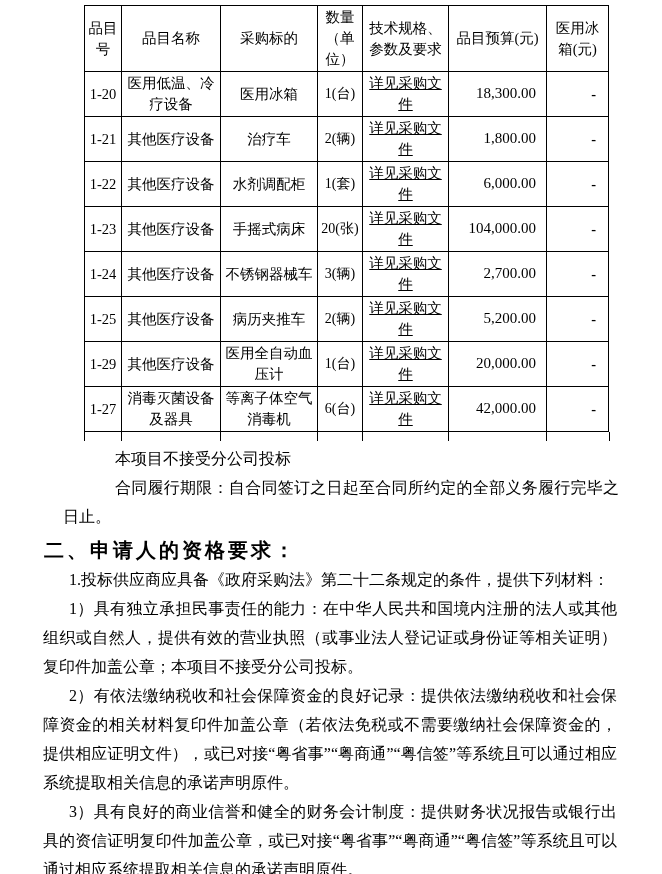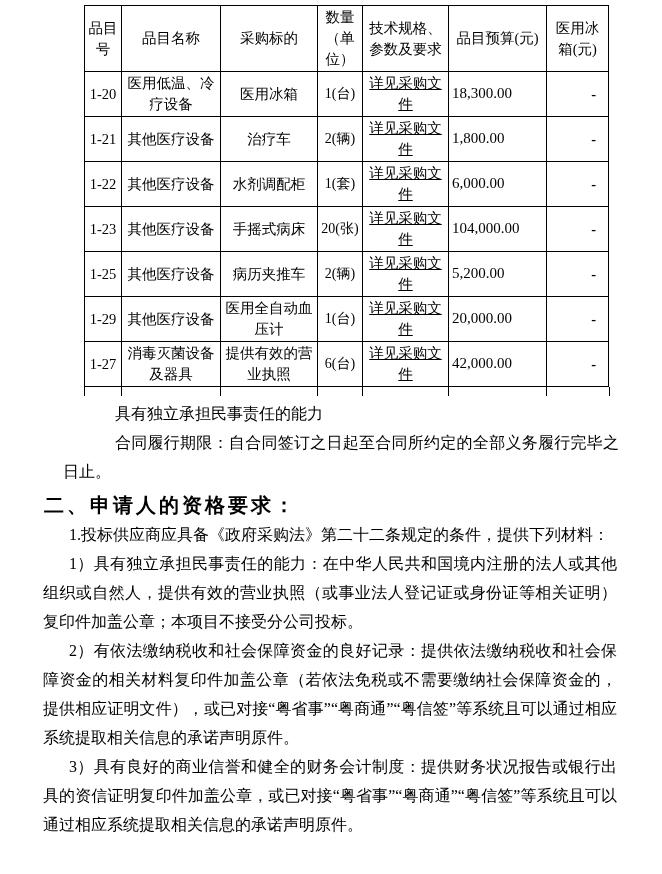--- a/index.html
+++ b/index.html
@@ -37,7 +37,7 @@
   .doc-table td.cell-spec { padding:1px 0;text-decoration:underline; }
   .doc-table td.cell-qty { padding:1px 2px; font-size:14px; }
   .doc-table td.cell-budget {
-    text-align:left;
+    text-align:right;
     padding:1px 10px 1px 3px;
     font-size:15px;
   }

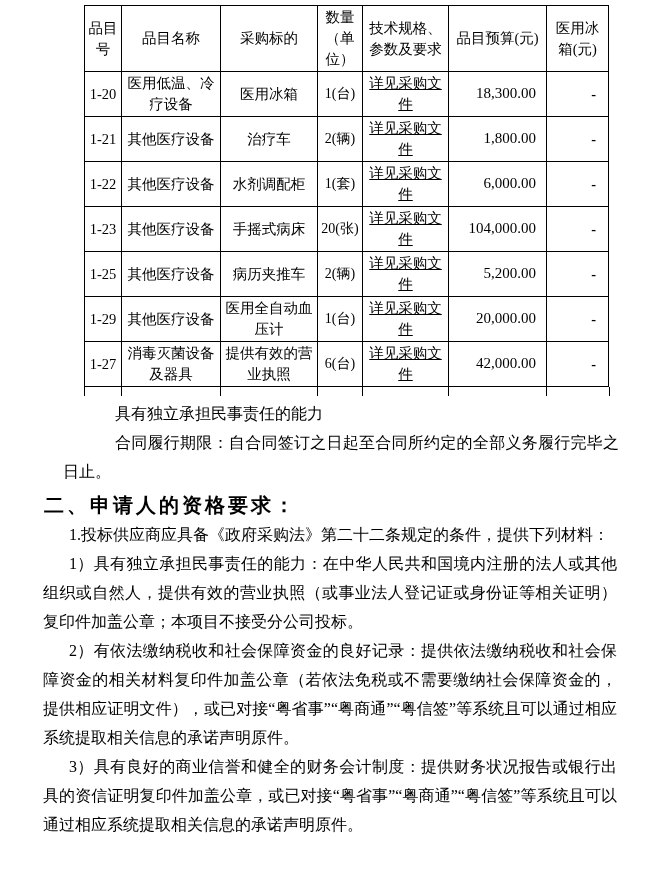--- a/index.html
+++ b/index.html
@@ -148,6 +148,15 @@
         <td class="cell-max">-</td>
       </tr>
       <tr>
+        <td>1-24</td>
+        <td>其他医疗设备</td>
+        <td>不锈钢器械车</td>
+        <td class="cell-qty">3(辆)</td>
+        <td class="cell-spec">详见采购文件</td>
+        <td class="cell-budget">2,700.00</td>
+        <td class="cell-max">-</td>
+      </tr>
+      <tr>
         <td>1-25</td>
         <td>其他医疗设备</td>
         <td>病历夹推车</td>

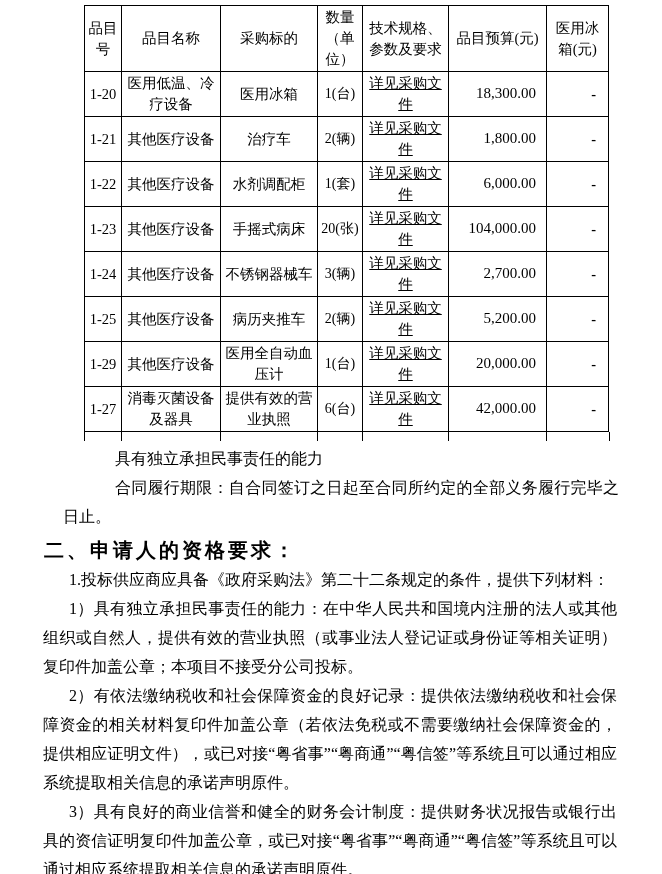--- a/index.html
+++ b/index.html
@@ -177,7 +177,7 @@
       <tr>
         <td>1-27</td>
         <td>消毒灭菌设备及器具</td>
-        <td>提供有效的营业执照</td>
+        <td>等离子体空气消毒机</td>
         <td class="cell-qty">6(台)</td>
         <td class="cell-spec">详见采购文件</td>
         <td class="cell-budget">42,000.00</td>

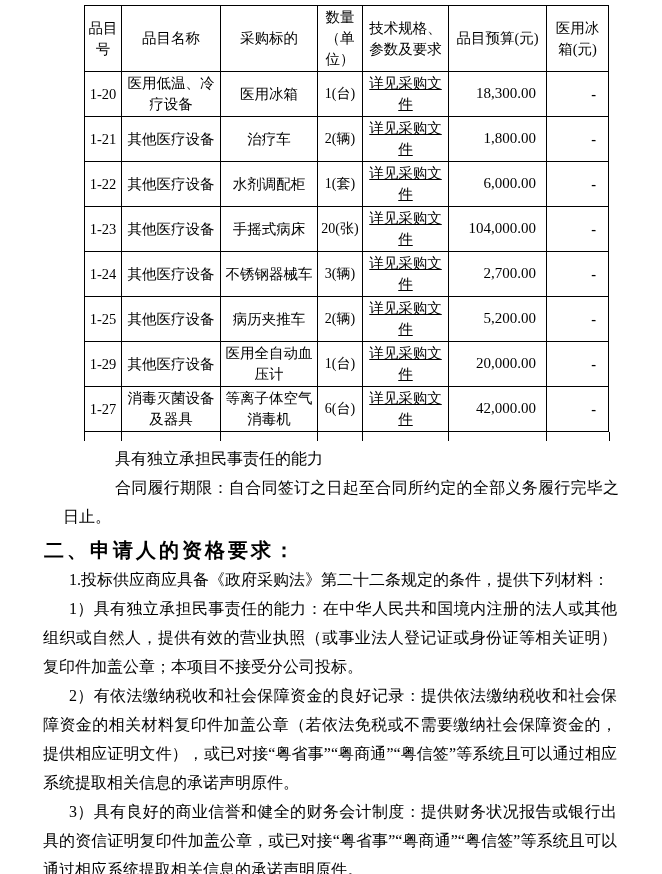--- a/index.html
+++ b/index.html
@@ -196,7 +196,7 @@
     <div class="stub s7"></div>
   </div>
 
-  <p class="note note-first">具有独立承担民事责任的能力</p>
+  <p class="note note-first">本项目不接受分公司投标</p>
   <p class="note">合同履行期限：自合同签订之日起至合同所约定的全部义务履行完毕之日止。</p>
 
   <h2 class="sec-heading">二、申请人的资格要求：</h2>

